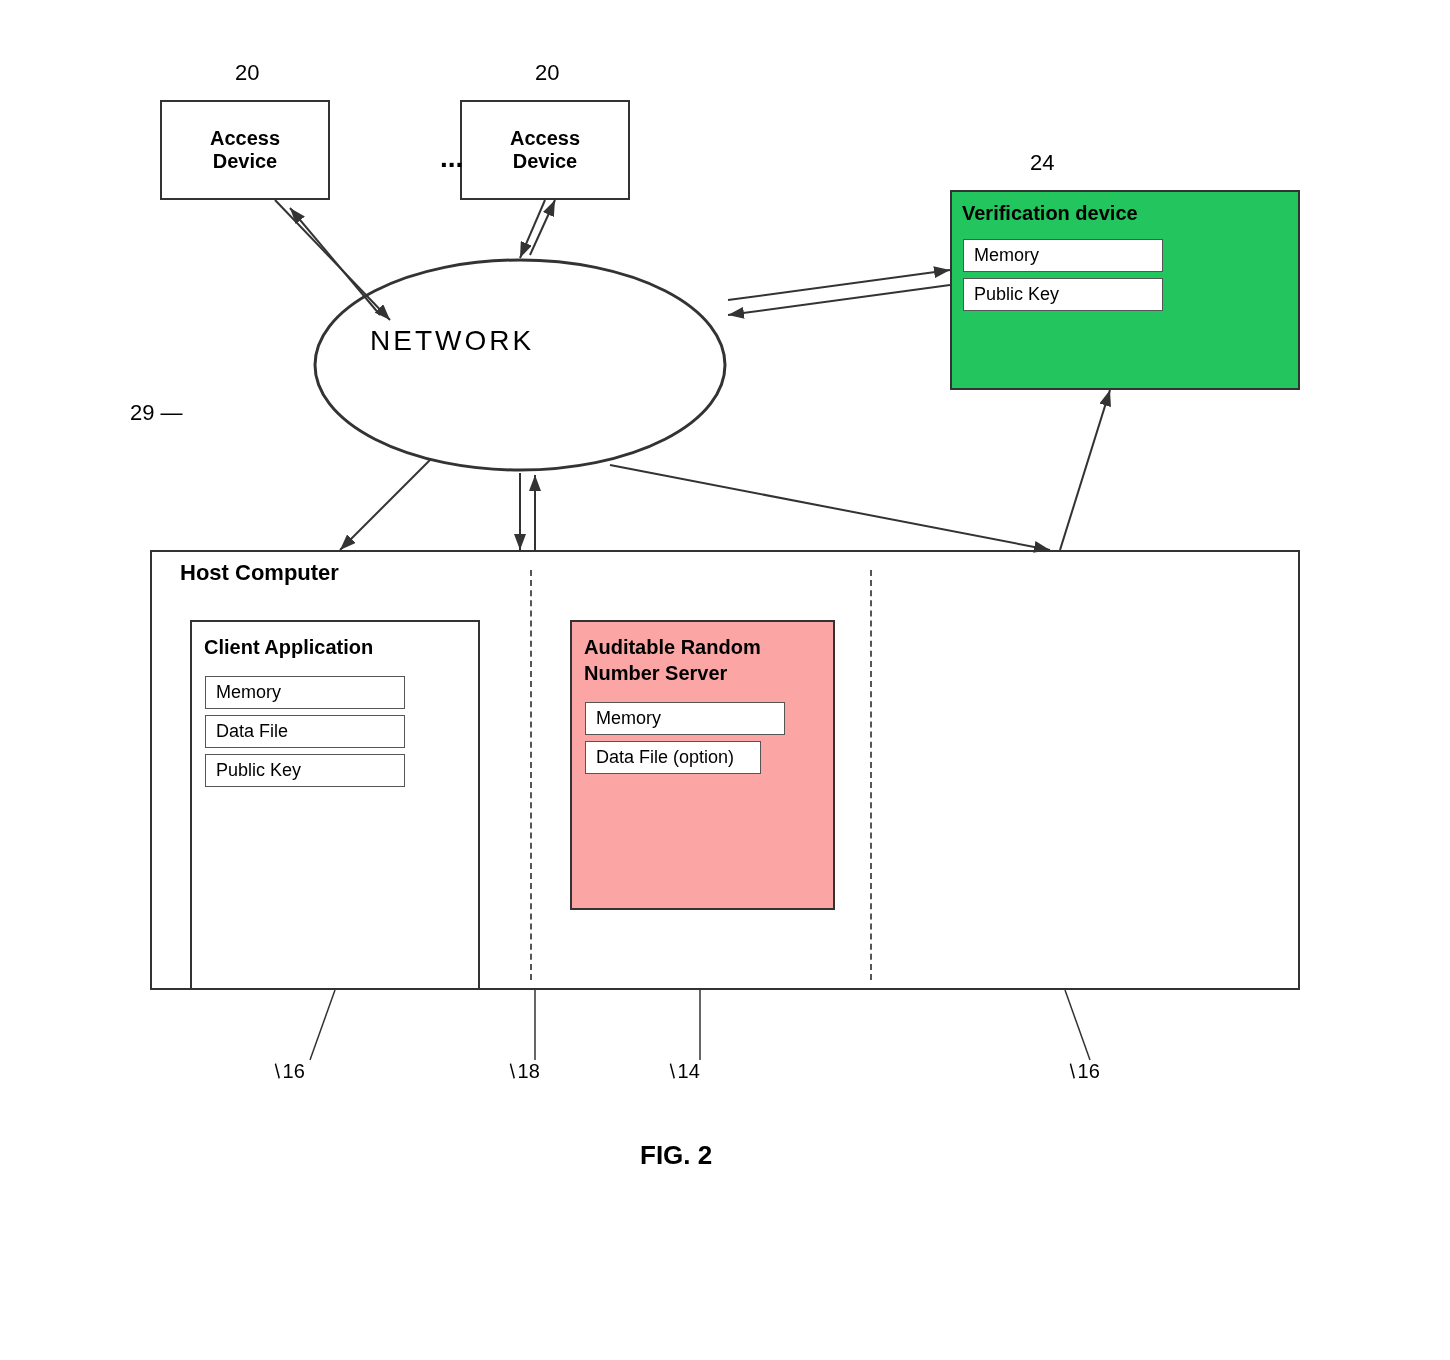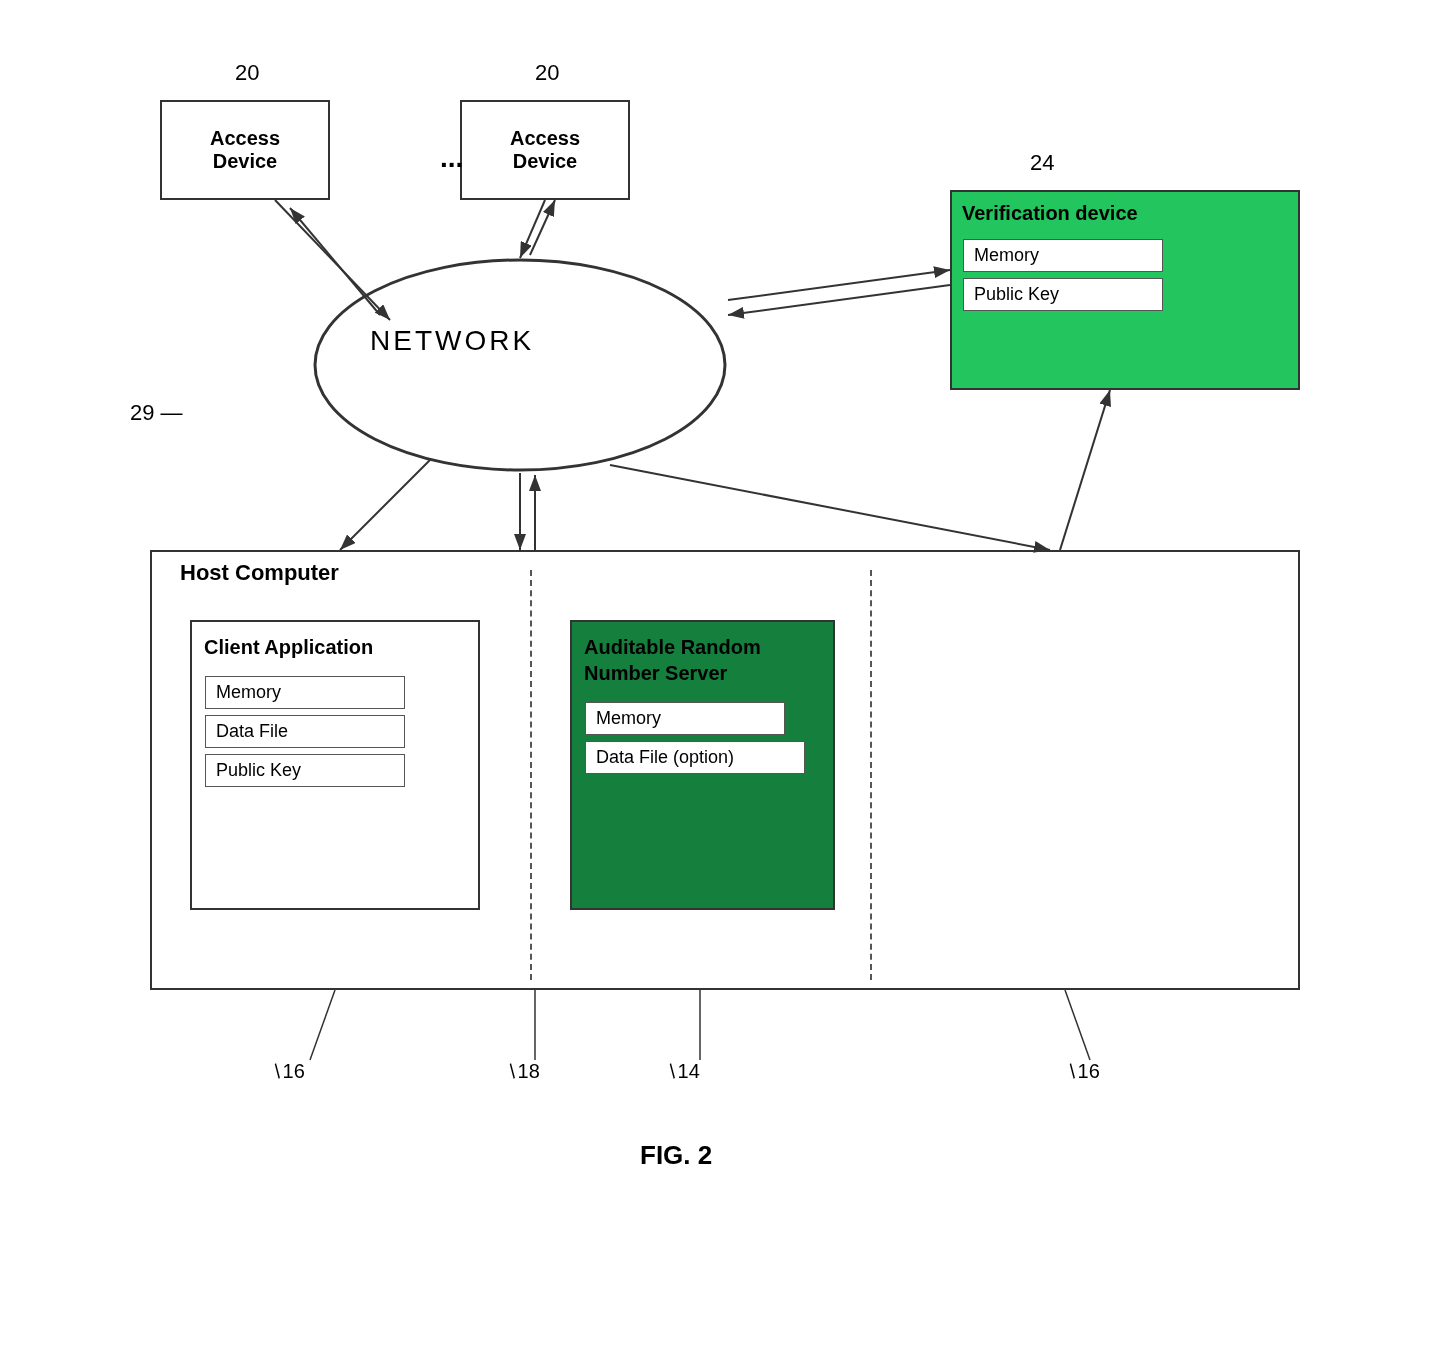--- a/index.html
+++ b/index.html
@@ -166,7 +166,7 @@
       top: 560px;
       left: 110px;
       width: 290px;
-      height: 290px;
+      height: 370px;
       border: 2px solid #333;
       background: #fff;
       padding: 12px;

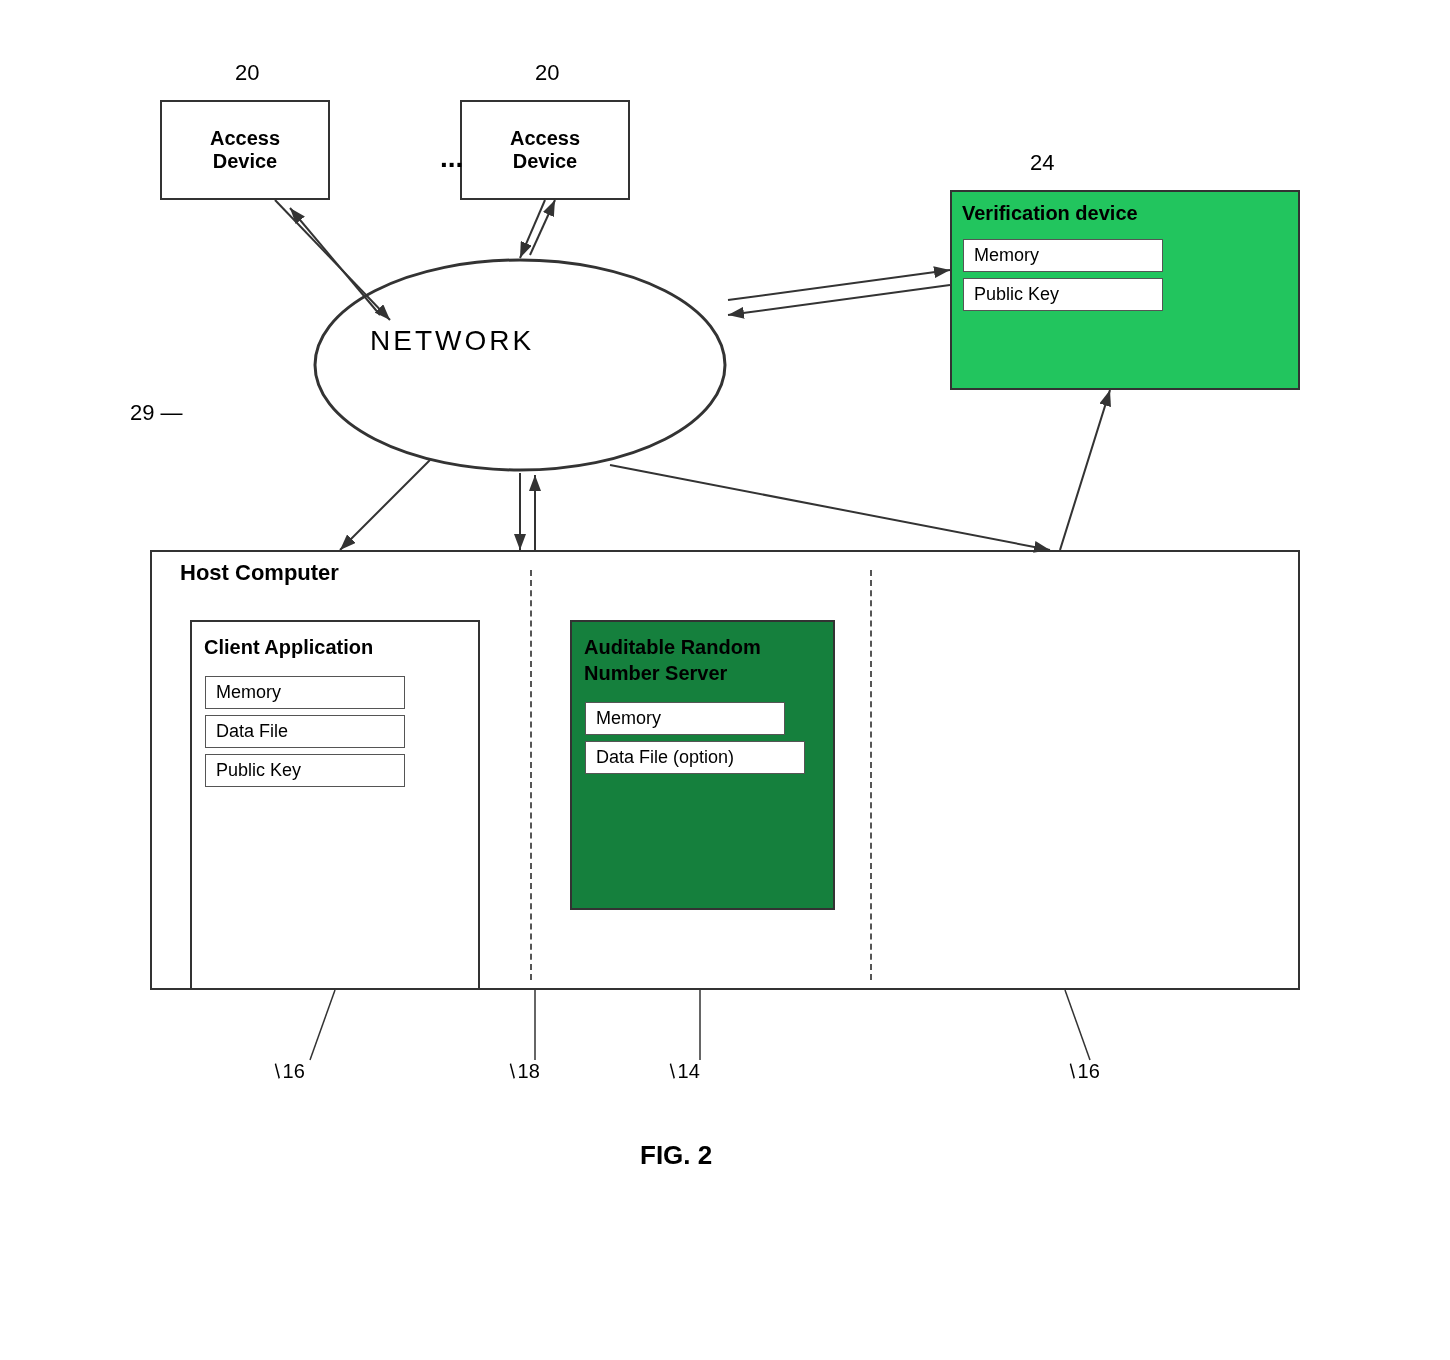--- a/index.html
+++ b/index.html
@@ -186,7 +186,7 @@
       width: 265px;
       height: 290px;
       border: 2px solid #333;
-      background: #15803d;
+      background: #fca5a5;
       padding: 12px;
     }
     .arns-title {

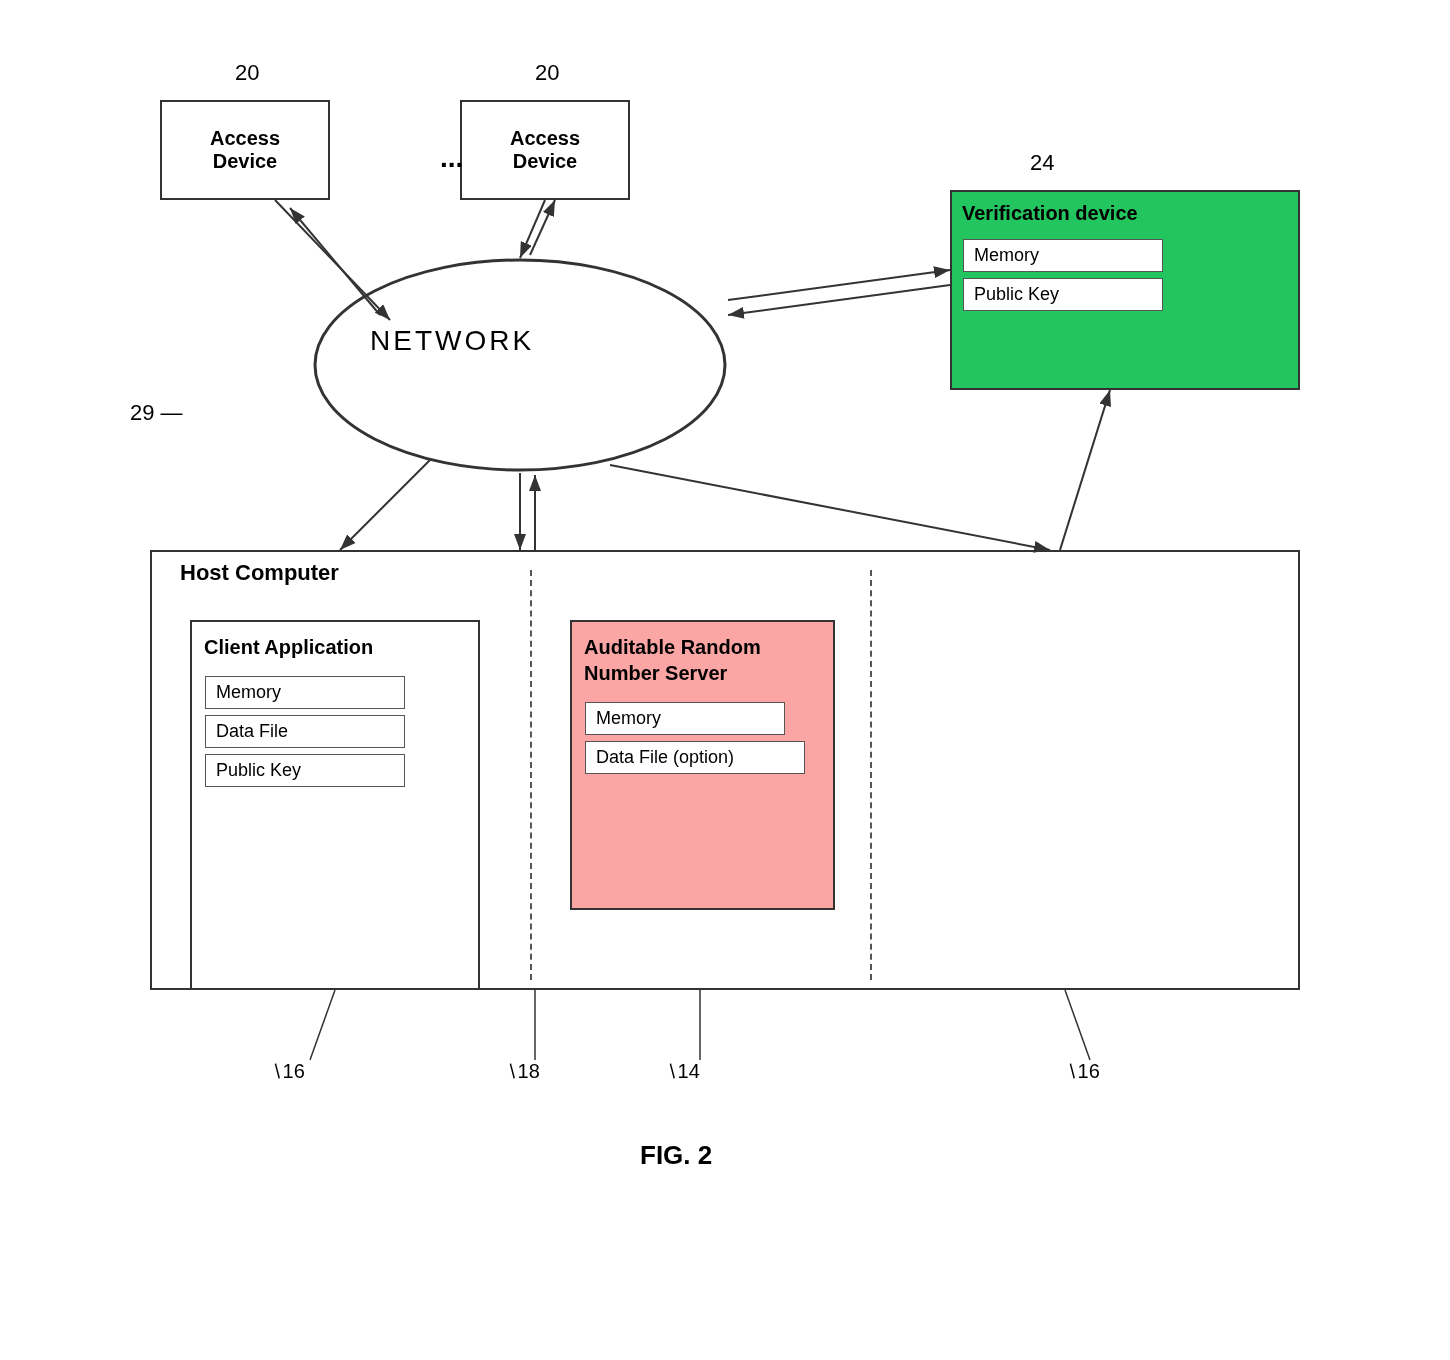--- a/index.html
+++ b/index.html
@@ -319,7 +319,7 @@
     <div class="arns-title">Auditable Random
 Number Server</div>
     <div class="small-box">Memory</div>
-    <div class="small-box" style="width:220px;">Data File (option)</div>
+    <div class="small-box" style="width:176px;">Data File (option)</div>
   </div>
 
 

